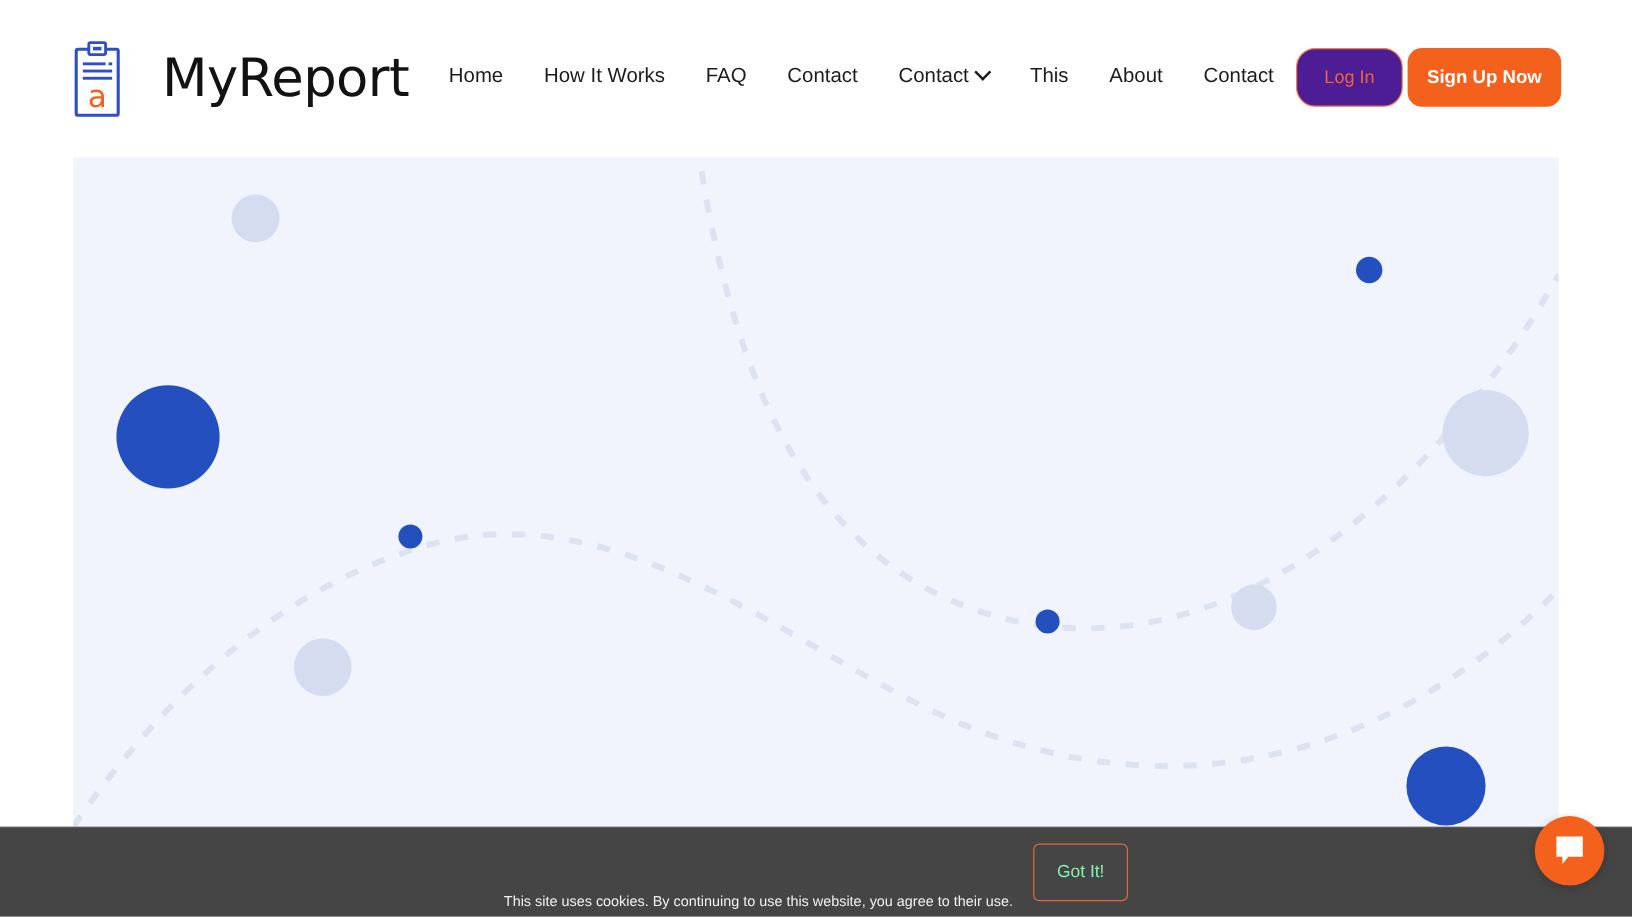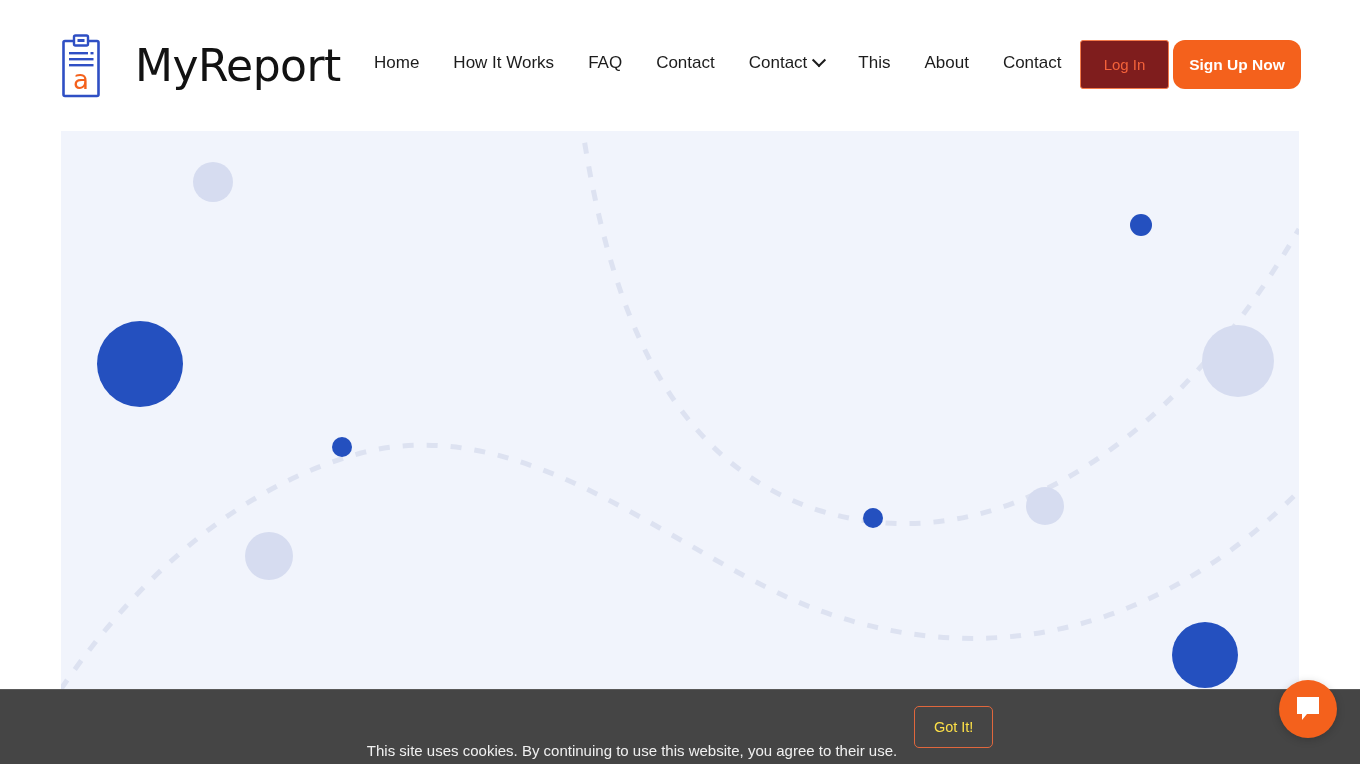--- a/index.html
+++ b/index.html
@@ -98,8 +98,8 @@
     width: 89px;
     height: 49px;
     border: 1.5px solid #f47b4a;
-    border-radius: 3px;
-    background: #7f1d1d;
+    border-radius: 16px;
+    background: #4c1d95;
     color: #f4623a;
     font-size: 15px;
     font-family: "Liberation Sans", sans-serif;

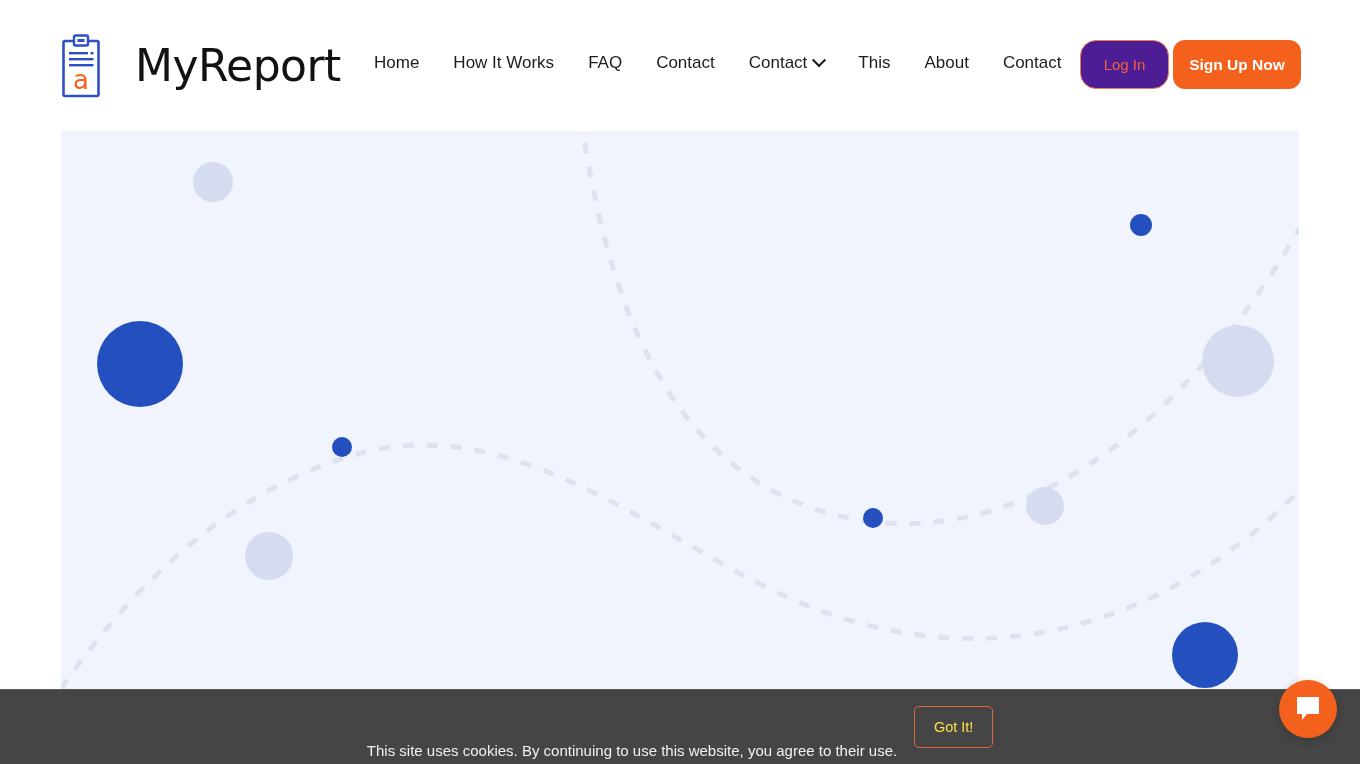--- a/index.html
+++ b/index.html
@@ -169,12 +169,12 @@
 
   .btn-gotit {
     min-width: 79px;
-    height: 42px;
+    height: 48px;
     padding: 0 16px;
     border: 1.5px solid #e0673d;
     border-radius: 5px;
     background: transparent;
-    color: #fde047;
+    color: #86efac;
     font-size: 14.5px;
     font-family: "Liberation Sans", sans-serif;
     cursor: pointer;

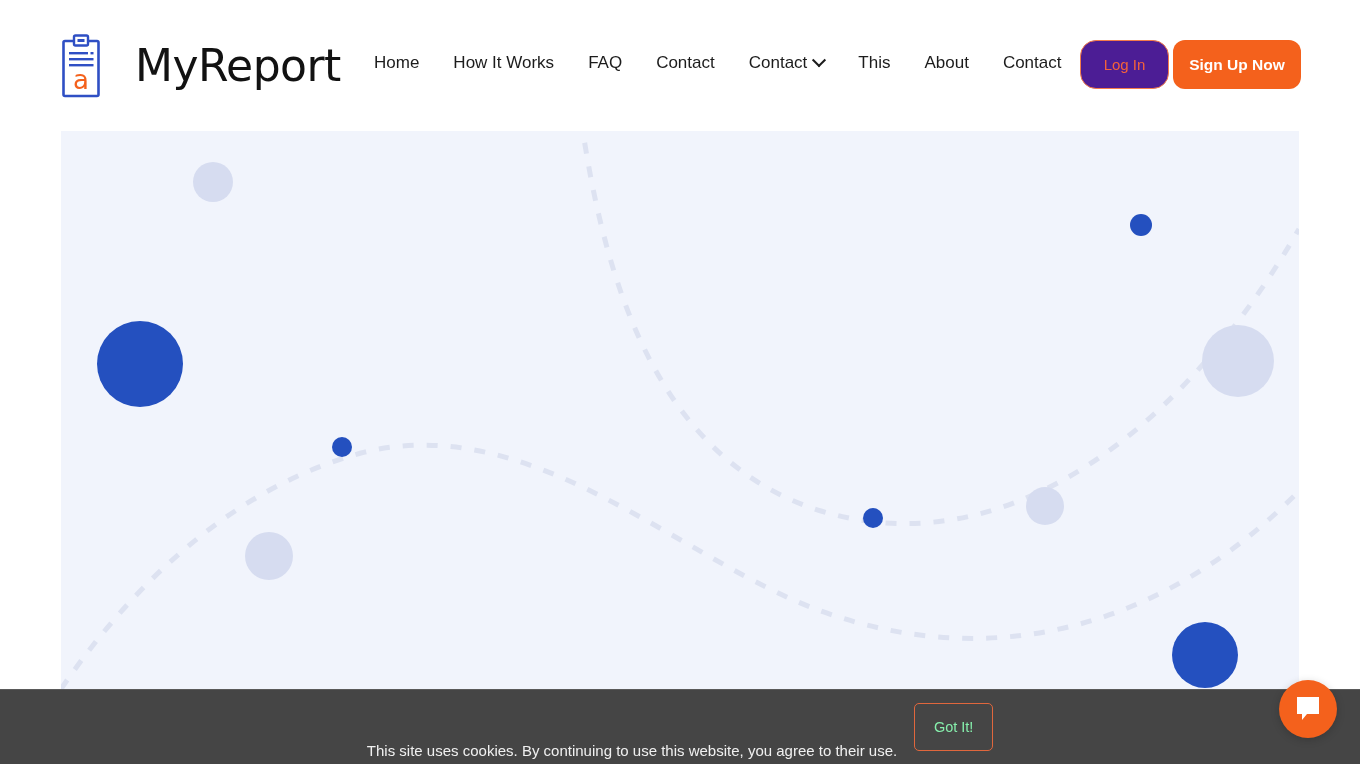--- a/index.html
+++ b/index.html
@@ -160,7 +160,7 @@
   }
 
   .cookie-text {
-    font-size: 15px;
+    font-size: 12px;
     color: #f0f0f0;
     line-height: 22px;
     white-space: nowrap;

